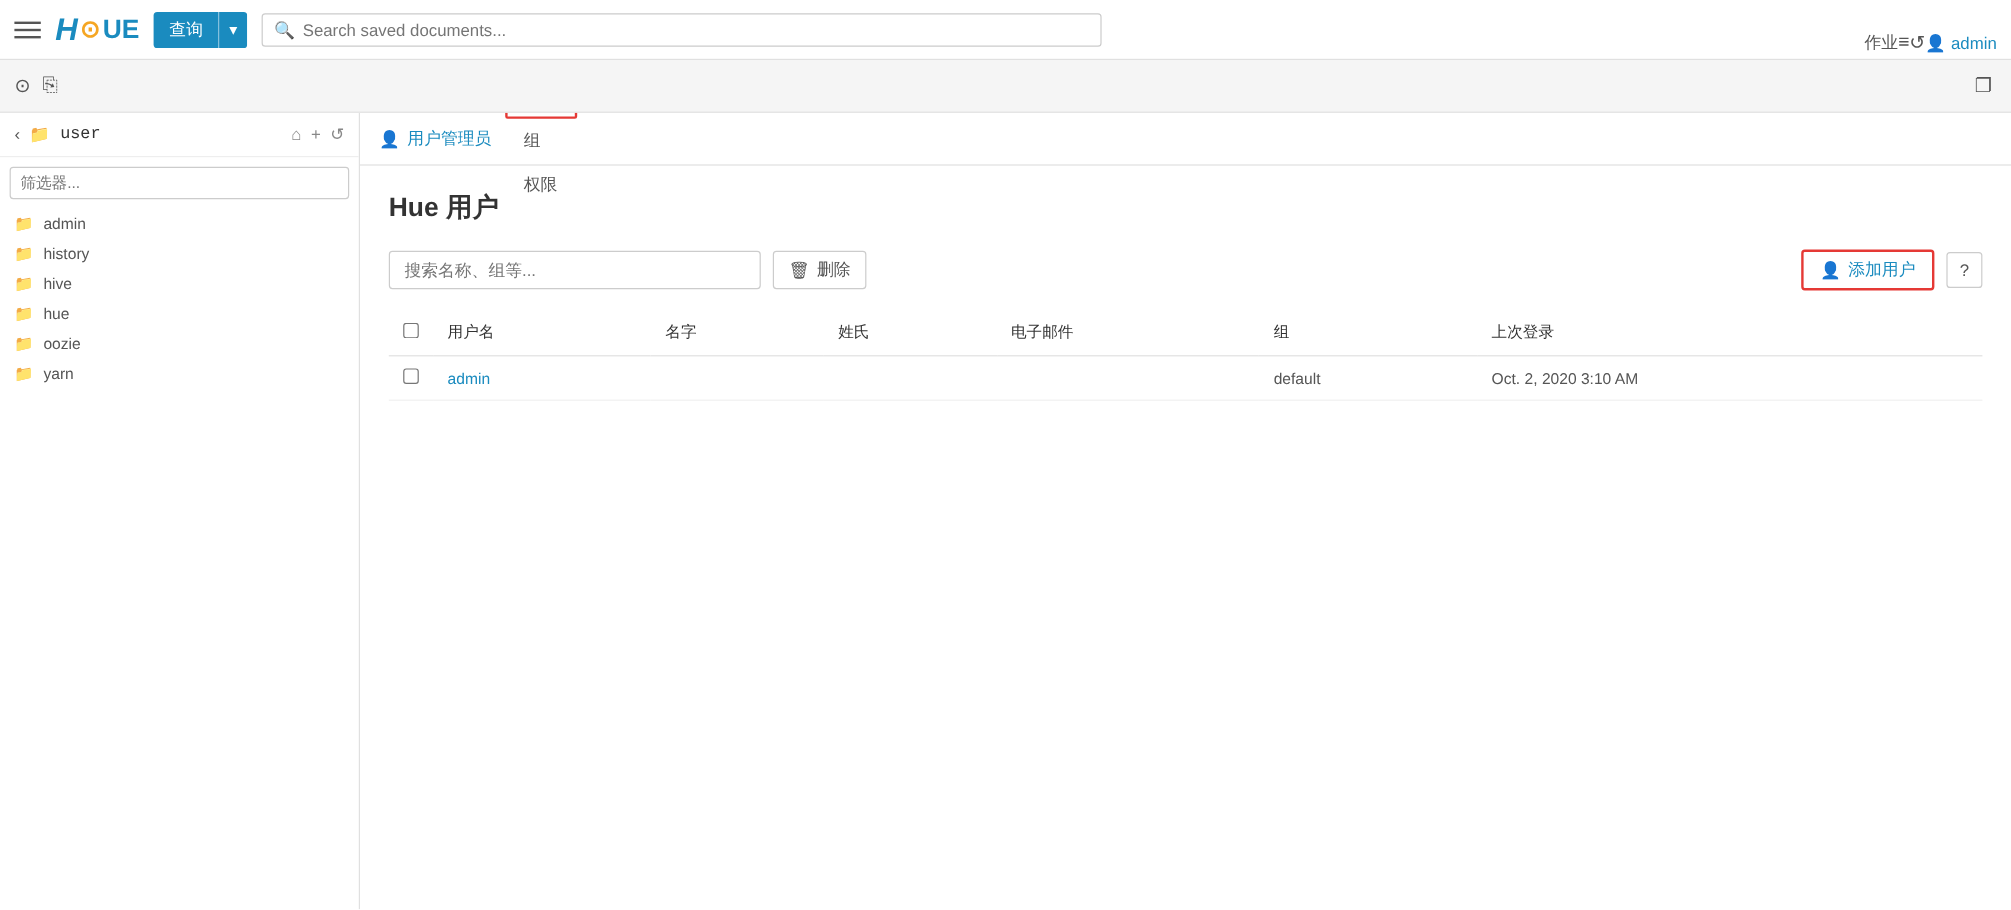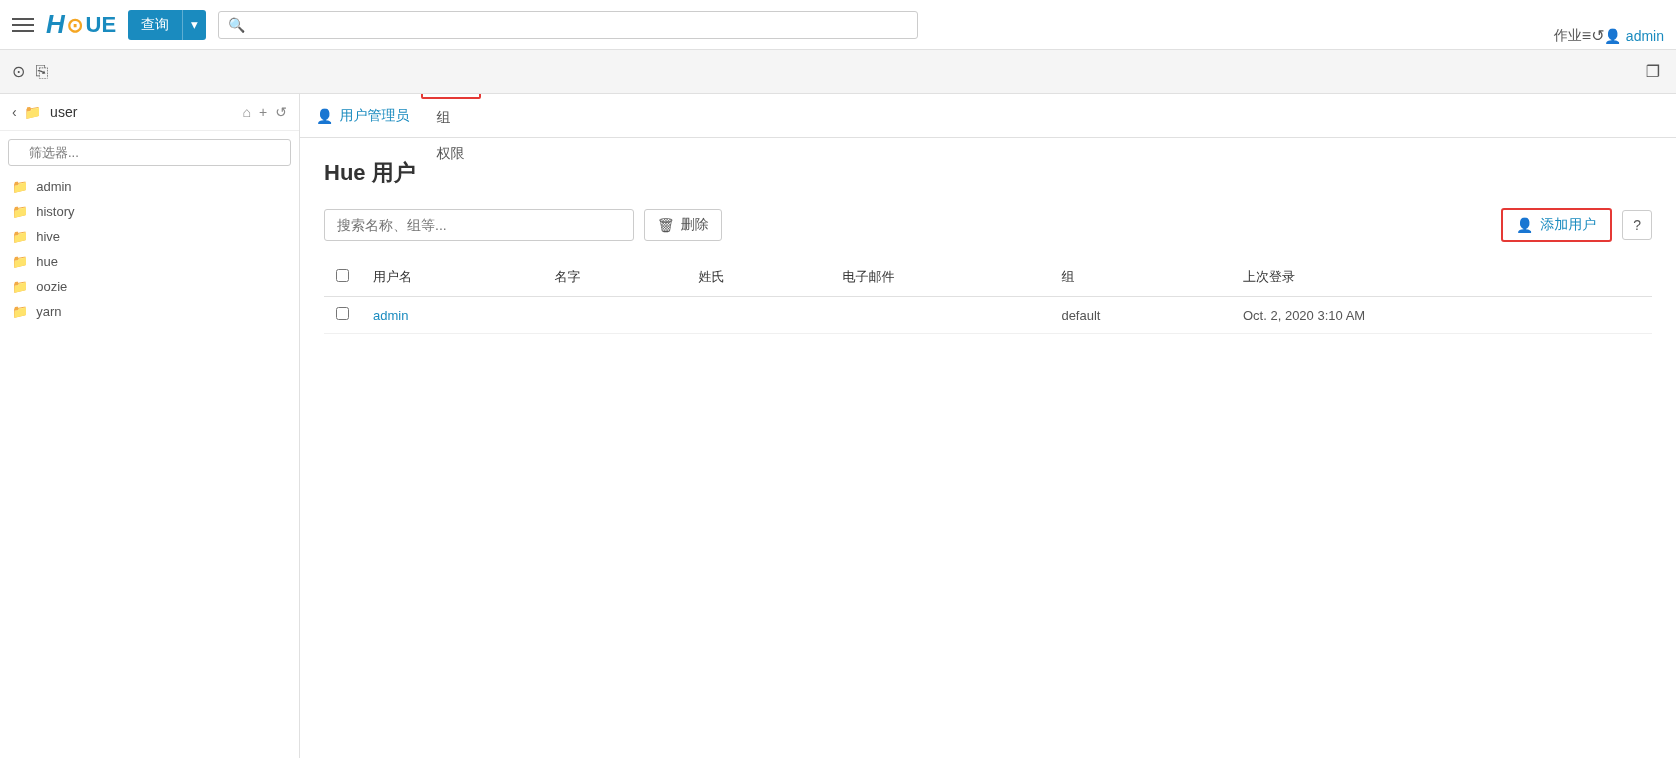--- a/index.html
+++ b/index.html
@@ -158,6 +158,7 @@
   </div>
   <div class="search-bar">
     <span>🔍</span>
+    <input type="text" placeholder="Search saved documents..." style="">
   </div>
   <div class="nav-right">
     <span class="jobs-label">作业</span>

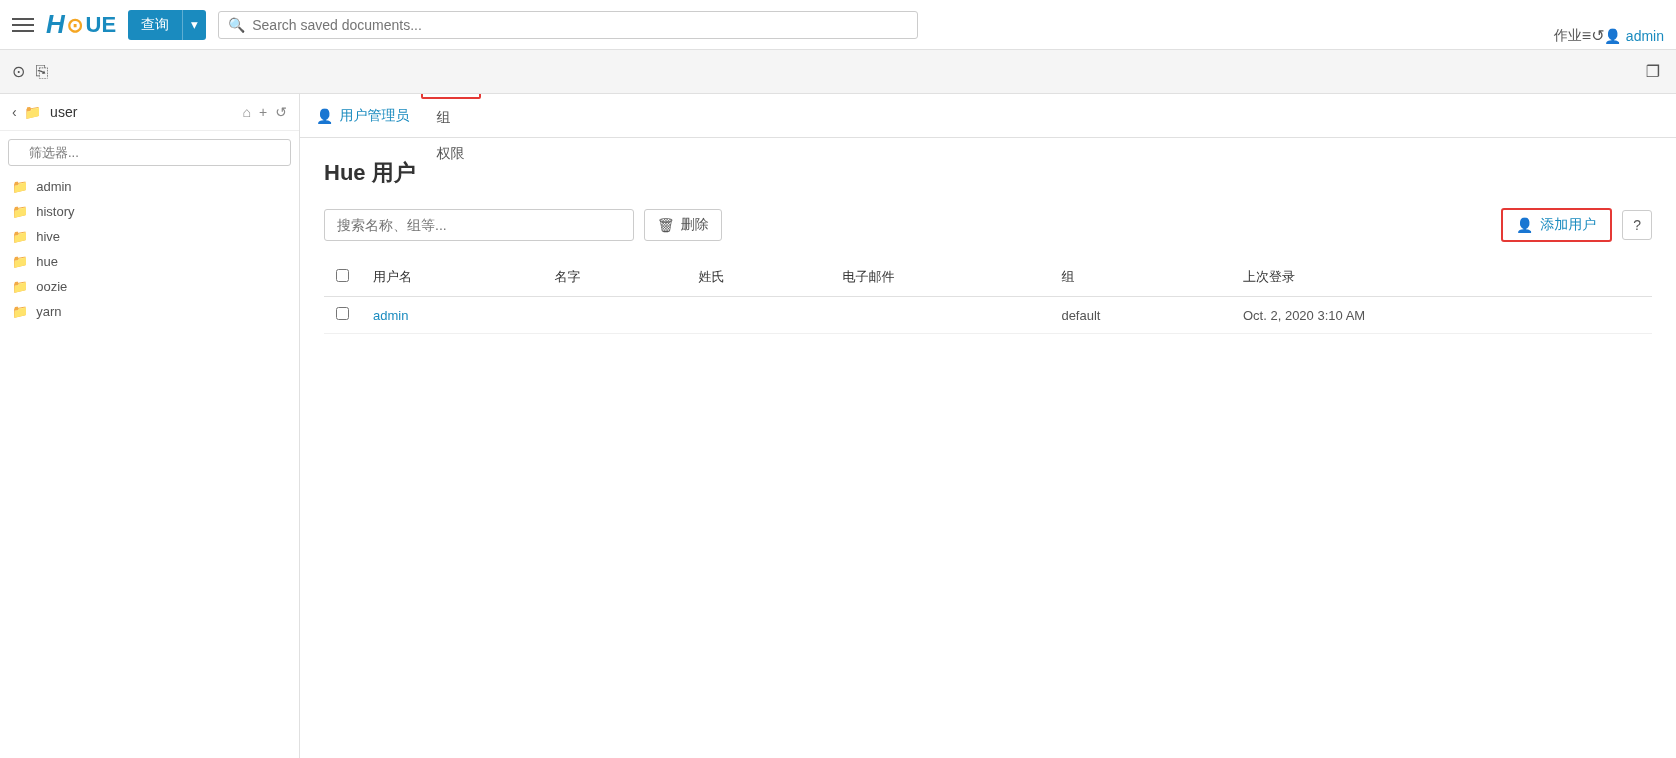--- a/index.html
+++ b/index.html
@@ -56,7 +56,7 @@
     }
     .sidebar-header .back-arrow { cursor: pointer; color: #555; }
     .sidebar-header .folder-icon { color: #888; }
-    .sidebar-header .folder-name { font-size: 14px; color: #333; font-weight: 500; }
+    .sidebar-header .folder-name { font-size: 14px; color: #333; font-weight: 500; font-family: Liberation Mono, monospace; }
     .sidebar-header .sidebar-actions { margin-left: auto; display: flex; gap: 8px; color: #888; }
     .sidebar-header .sidebar-actions span { cursor: pointer; }
     .sidebar-filter input {

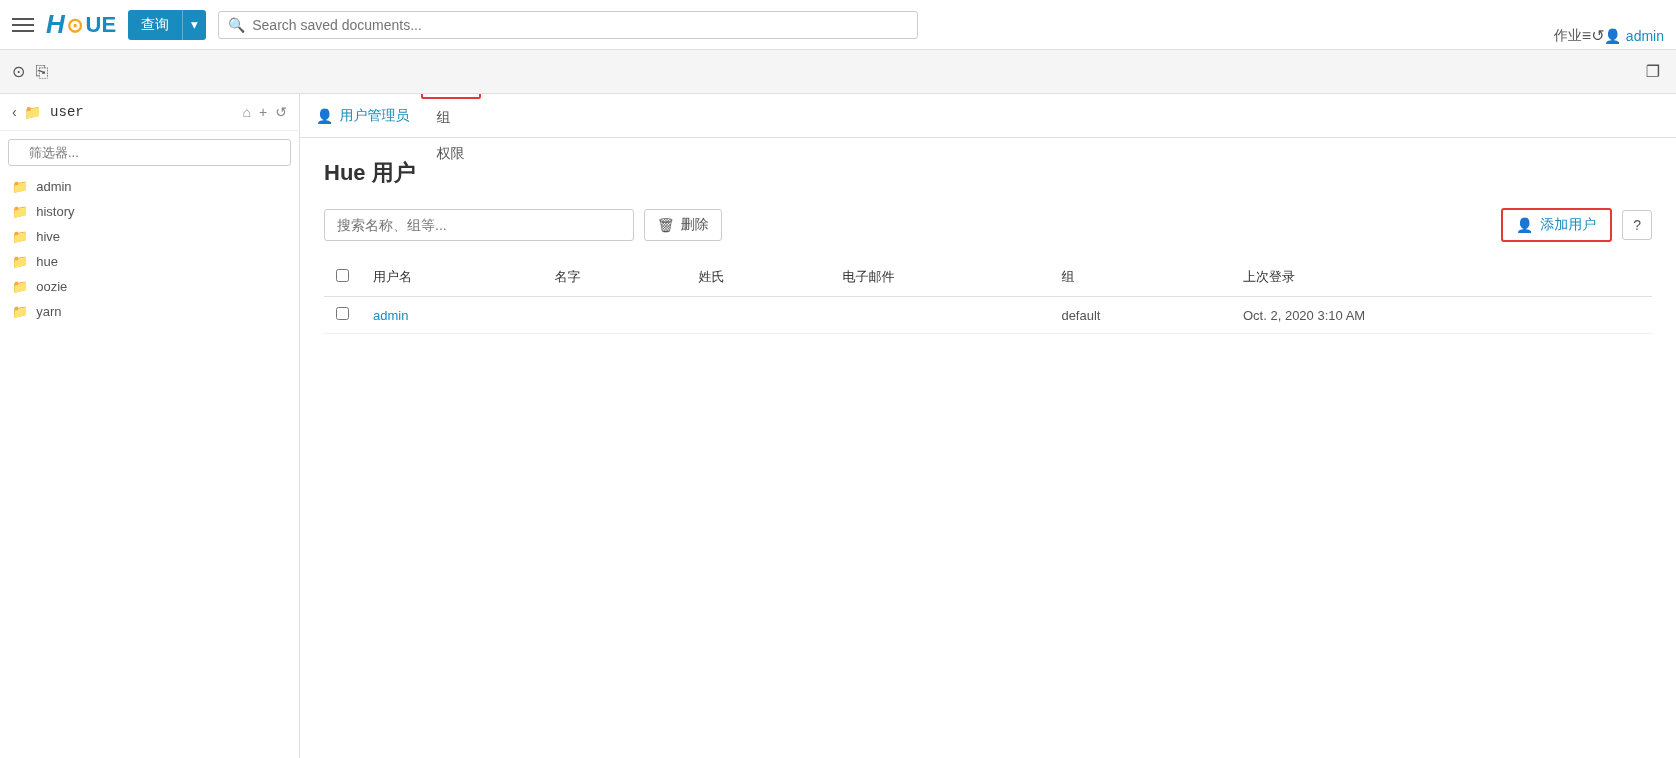--- a/index.html
+++ b/index.html
@@ -61,7 +61,7 @@
     .sidebar-header .sidebar-actions span { cursor: pointer; }
     .sidebar-filter input {
       width: calc(100% - 16px); margin: 8px; border: 1px solid #ccc;
-      border-radius: 3px; padding: 5px 20px; font-size: 13px; color: #999; outline: none;
+      border-radius: 3px; padding: 5px 8px; font-size: 13px; color: #999; outline: none;
     }
     .sidebar-item {
       display: flex; align-items: center; padding: 5px 12px; gap: 8px;

